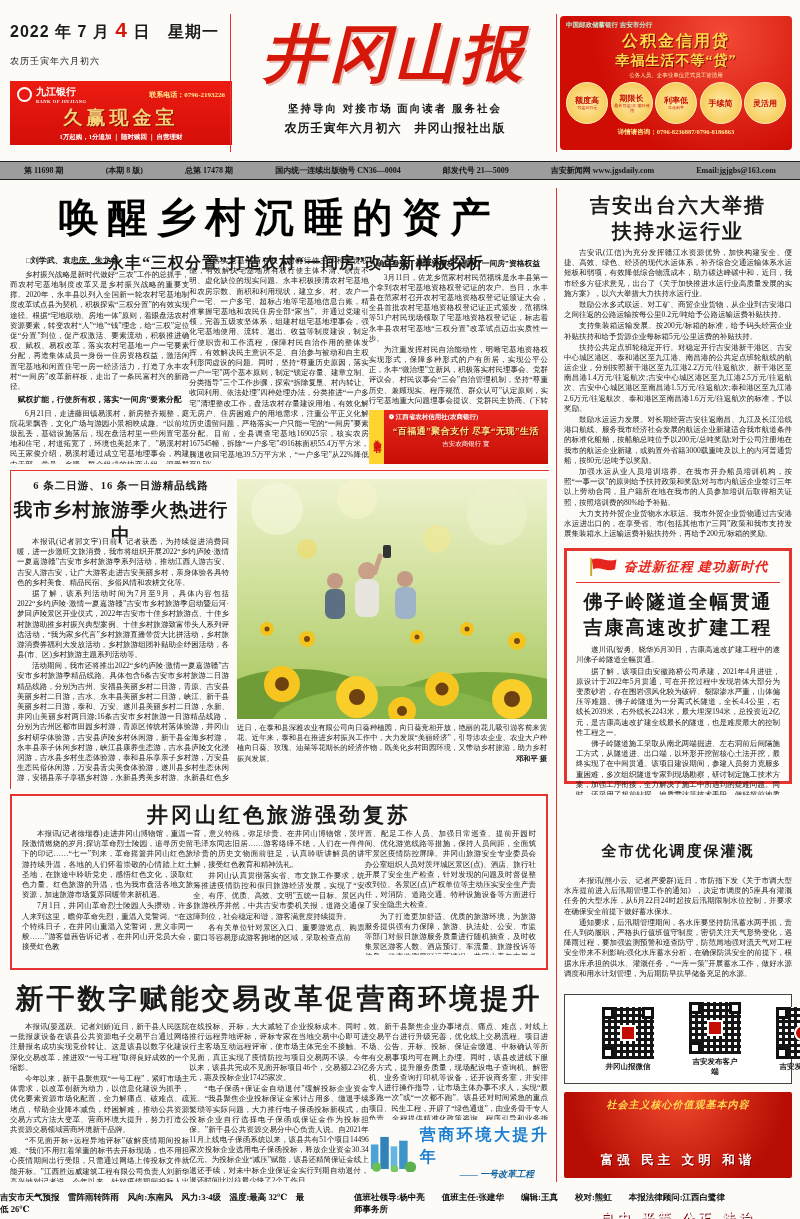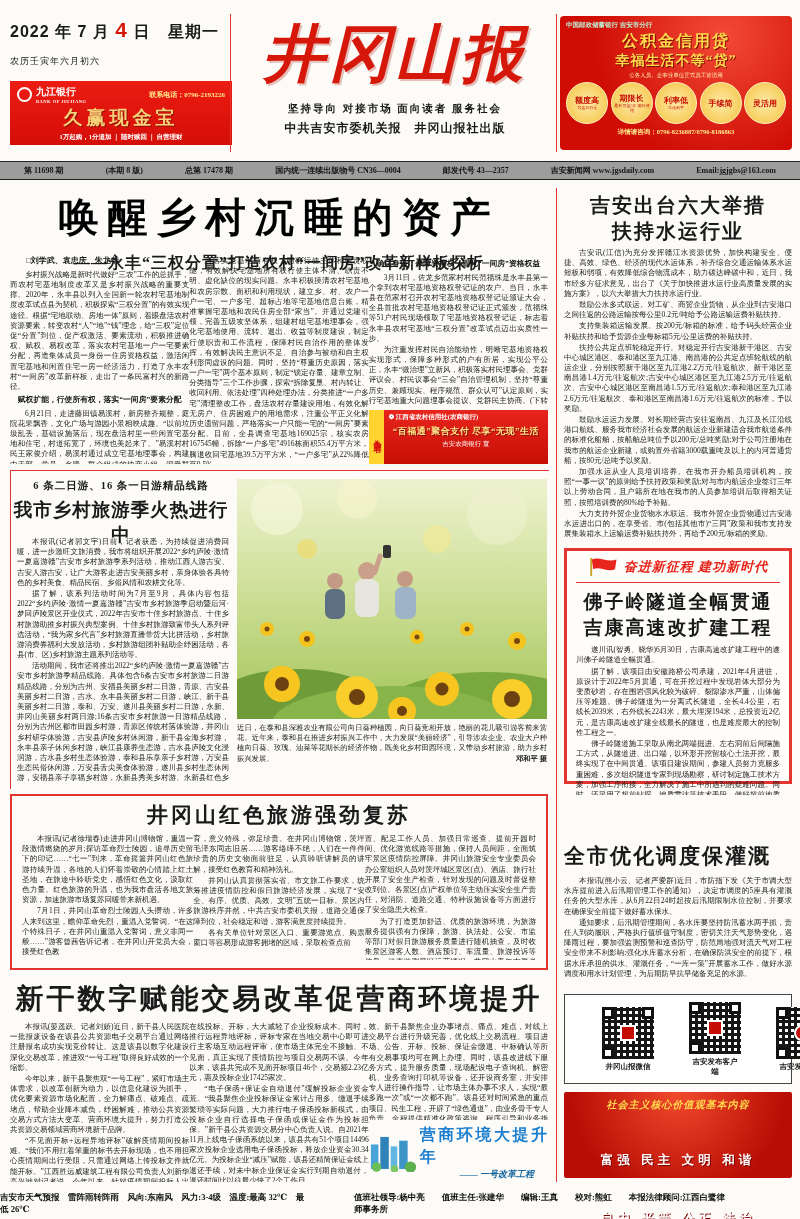--- a/index.html
+++ b/index.html
@@ -160,7 +160,7 @@
   <div class="abs" id="hdr-center">
     <div class="masthead">井冈山报</div>
     <div class="slogan">坚持导向  对接市场  面向读者  服务社会</div>
-    <div class="publisher">中共吉安市委机关报　井冈山报社出版</div>
+    <div class="publisher">农历壬寅年六月初六　井冈山报社出版</div>
   </div>
 
   <div class="abs redline" style="left:556px;top:14px;width:1px;height:138px;"></div>

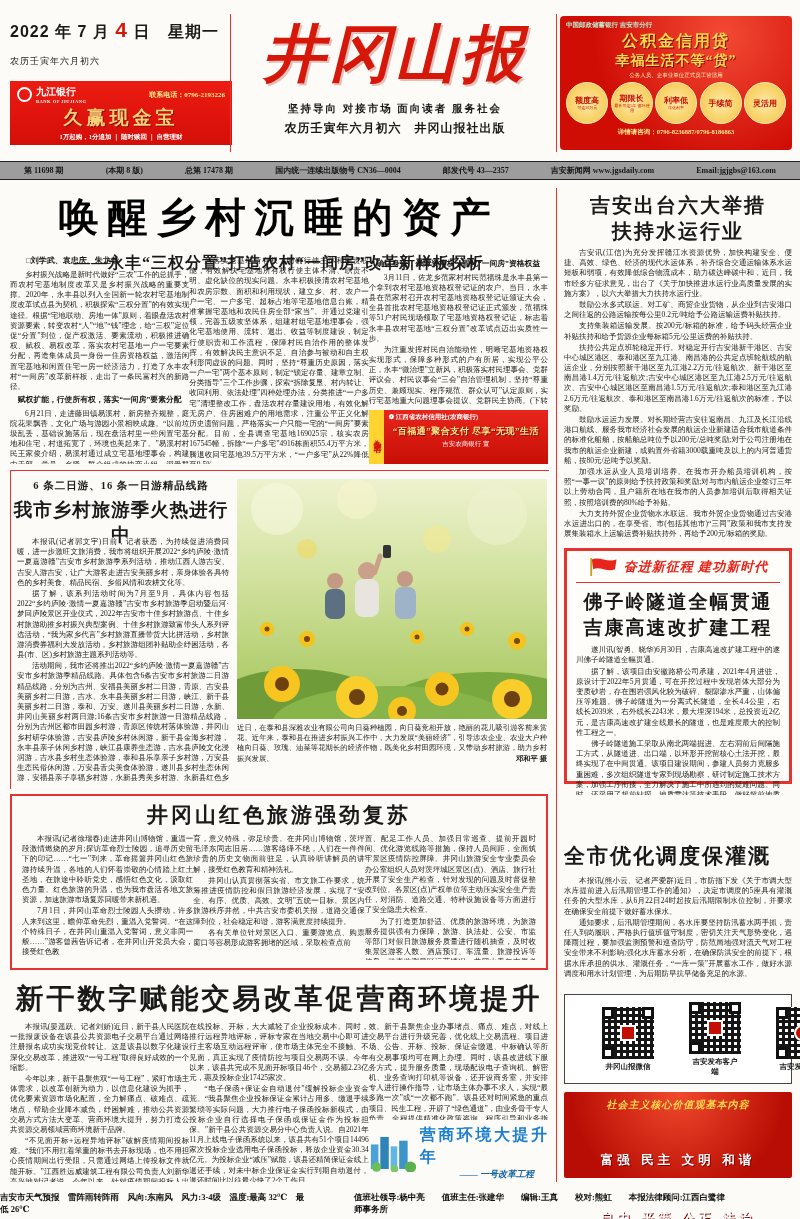--- a/index.html
+++ b/index.html
@@ -200,7 +200,7 @@
     <span>(本期 8 版)</span>
     <span>总第 17478 期</span>
     <span>国内统一连续出版物号  CN36—0004</span>
-    <span>邮发代号  43—2357</span>
+    <span>邮发代号  21—5009</span>
     <span>吉安新闻网  www.jgsdaily.com</span>
     <span>Email:jgjgbs@163.com</span>
   </div>

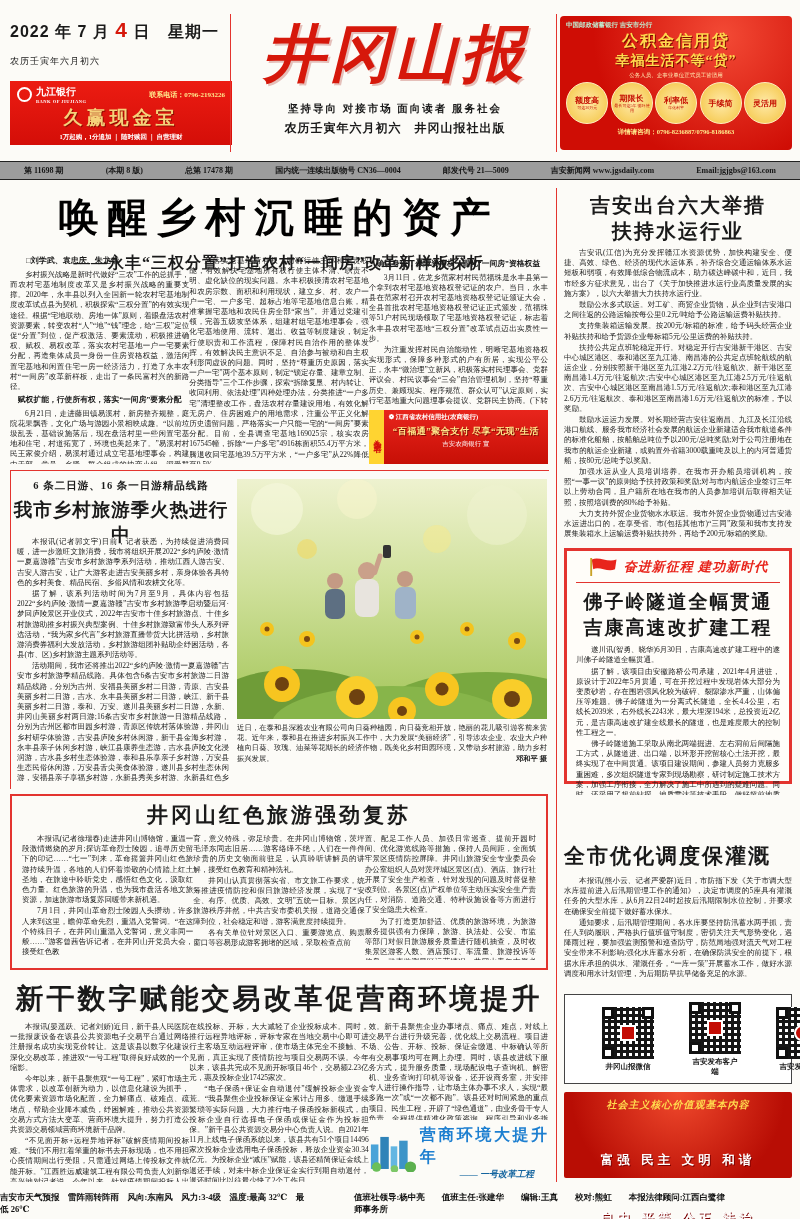--- a/index.html
+++ b/index.html
@@ -80,7 +80,7 @@
   #t-caption .credit{font-weight:bold;float:right;}
   
   #jgs{left:10px;top:794px;width:538px;height:176px;border:2px solid #e3342f;box-sizing:border-box;padding:5px 10px;}
-  .jgs-h1{text-align:center;font-size:21px;font-weight:900;font-family:"Liberation Sans",sans-serif;letter-spacing:3px;margin-bottom:5px;}
+  .jgs-h1{text-align:center;font-size:21px;font-weight:900;font-family:"Liberation Sans",sans-serif;letter-spacing:3px;}
   #jgs .cols{height:126px;}
   
   #xg-head{left:10px;top:980px;width:538px;text-align:center;font-size:28px;font-weight:900;

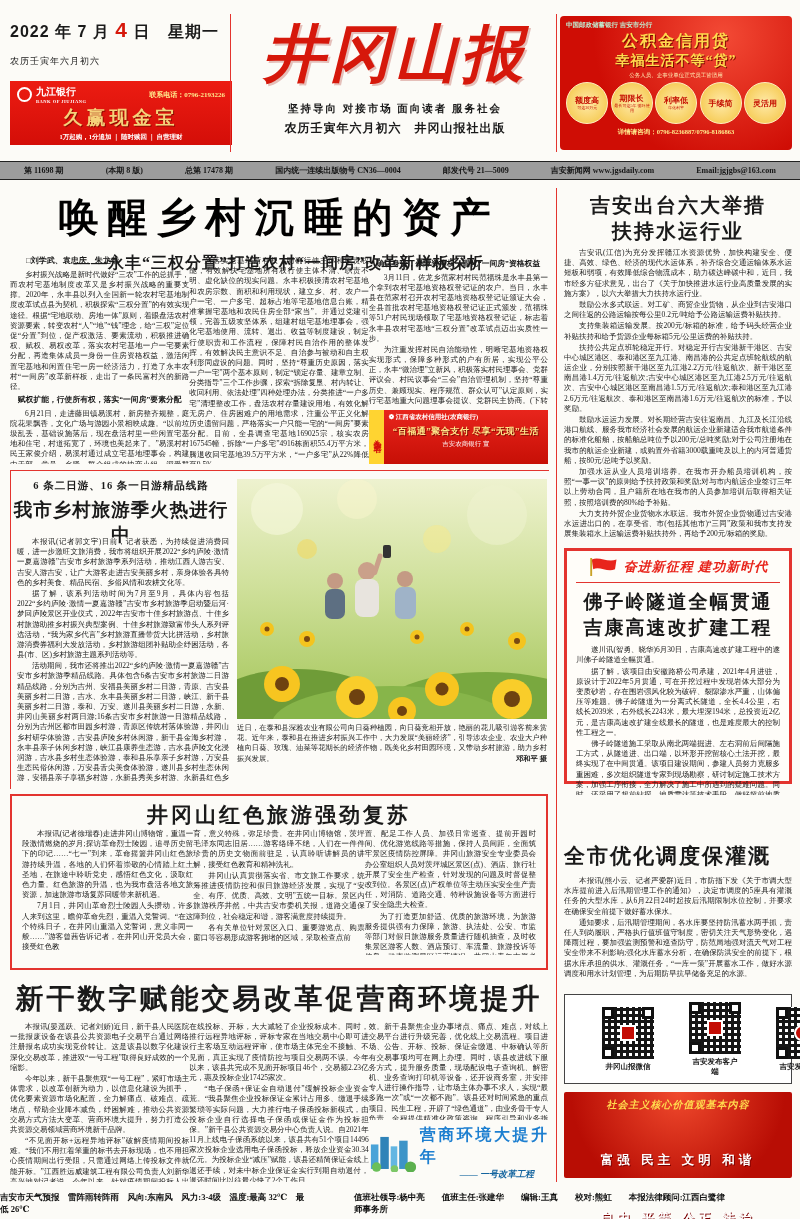--- a/index.html
+++ b/index.html
@@ -104,7 +104,7 @@
   .tn-rule{height:1px;background:#e3342f;margin:5px 0 6px;}
   .tn-h{text-align:center;font-size:19px;font-weight:900;font-family:"Liberation Sans",sans-serif;letter-spacing:2px;line-height:1.35;}
   #tn-text{margin-top:5px;height:150px;overflow:hidden;}
-  #irr-head{top:842px;font-size:21px;font-weight:900;font-family:"Liberation Sans",sans-serif;letter-spacing:2px;}
+  #irr-head{top:842px;text-align:center;font-size:15px;font-weight:900;font-family:"Liberation Sans",sans-serif;letter-spacing:2px;}
   #irr-text{top:876px;height:112px;overflow:hidden;}
   #qrbox{top:994px;height:90px;border:1px solid #444;box-sizing:border-box;display:flex;
          justify-content:space-around;align-items:center;padding:4px 2px;background:#fff;}

